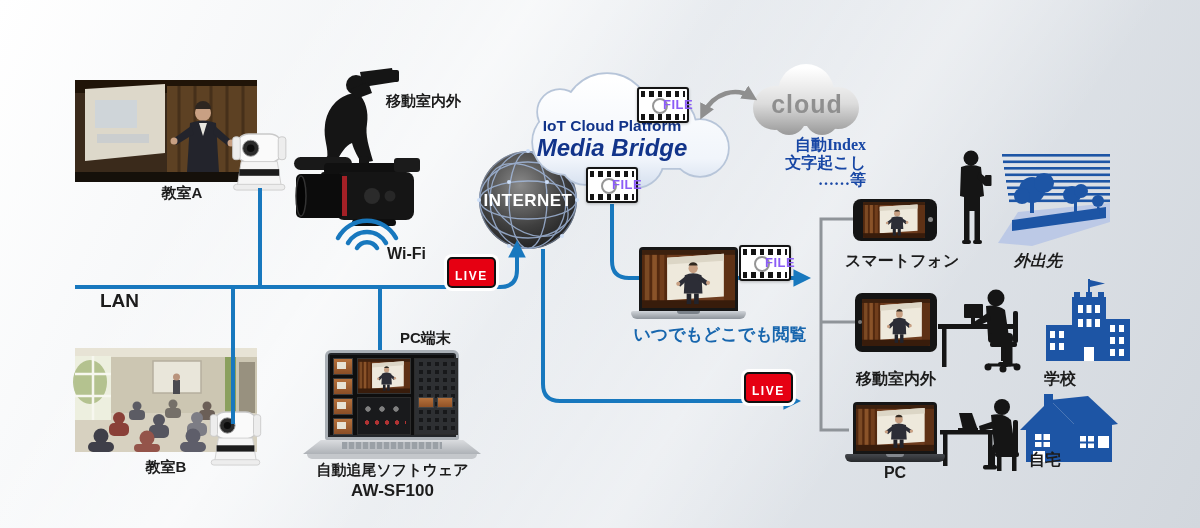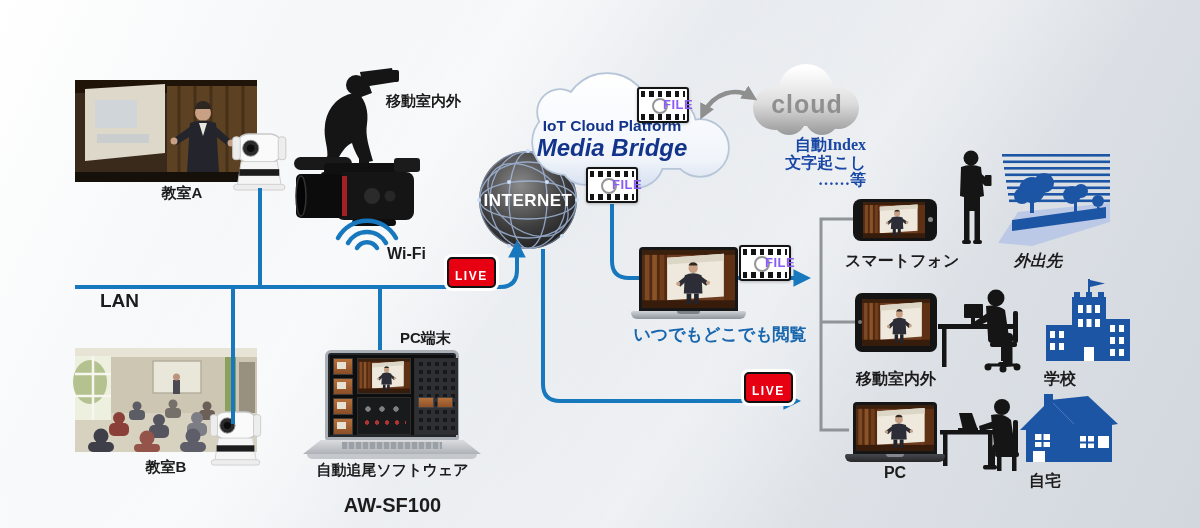--- a/index.html
+++ b/index.html
@@ -570,7 +570,7 @@
   <div class="lbl lbl-c dev-lbl" style="left:843px;top:463px;width:104px;">PC</div>
   <div class="lbl lbl-c dev-lbl" style="left:993px;top:251px;width:90px;font-style:italic;">外出先</div>
   <div class="lbl lbl-c dev-lbl" style="left:1015px;top:369px;width:90px;">学校</div>
-  <div class="lbl lbl-c dev-lbl" style="left:1000px;top:471px;width:90px;">自宅</div>
+  <div class="lbl lbl-c dev-lbl" style="left:1000px;top:450px;width:90px;">自宅</div>
 
 
 </div>

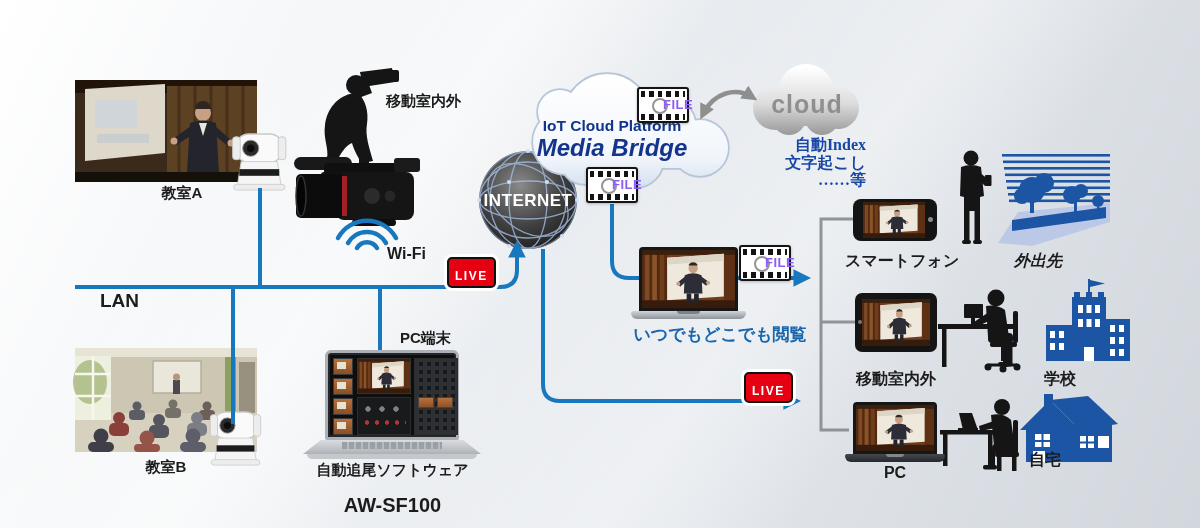--- a/index.html
+++ b/index.html
@@ -554,7 +554,7 @@
   <div class="lbl" style="left:400px;top:329px;">PC端末</div>
   <div class="lbl lbl-c" style="left:295px;top:461px;width:195px;">
     <div>自動追尾ソフトウェア</div>
-    <div style="font-size:20px;margin-top:14px;">AW-SF100</div>
+    <div style="font-size:17px;margin-top:2px;">AW-SF100</div>
   </div>
 
   <div id="cloud-services">

